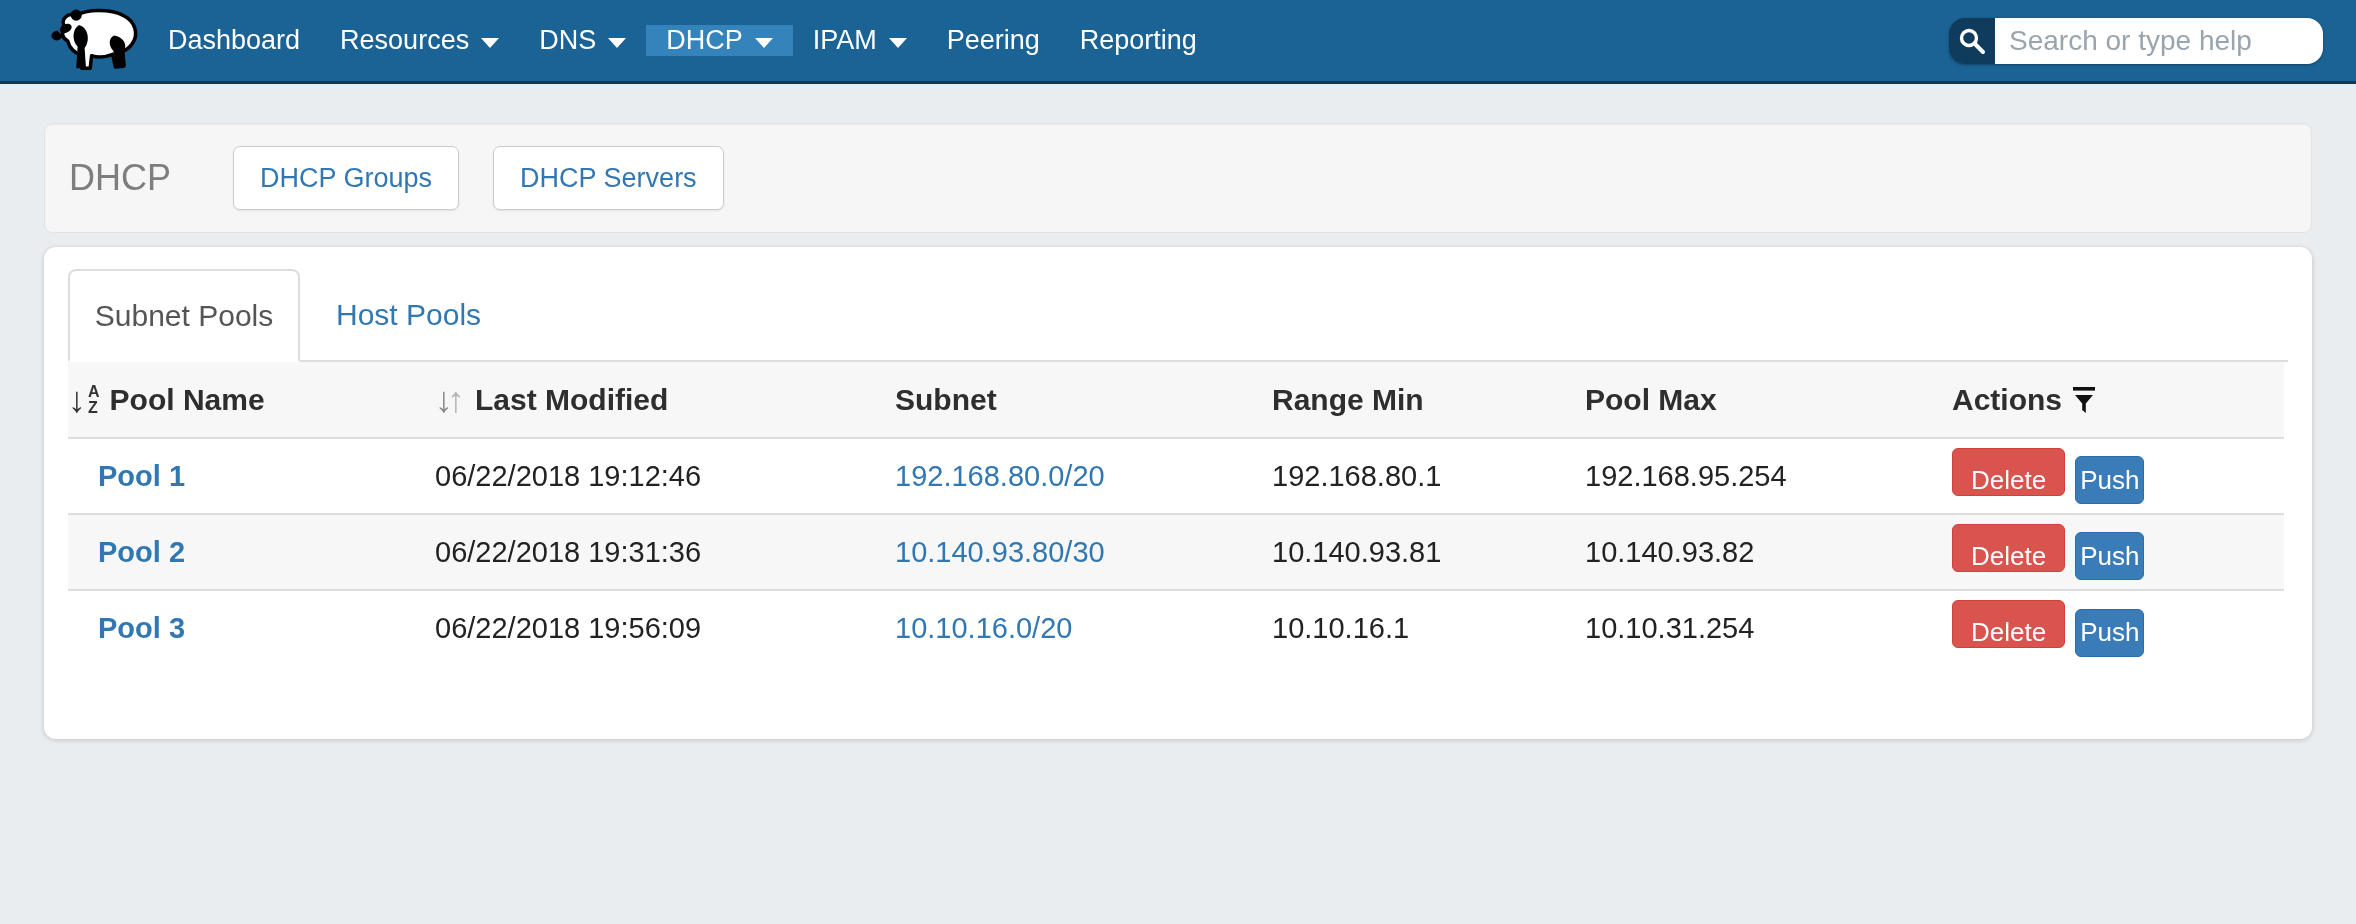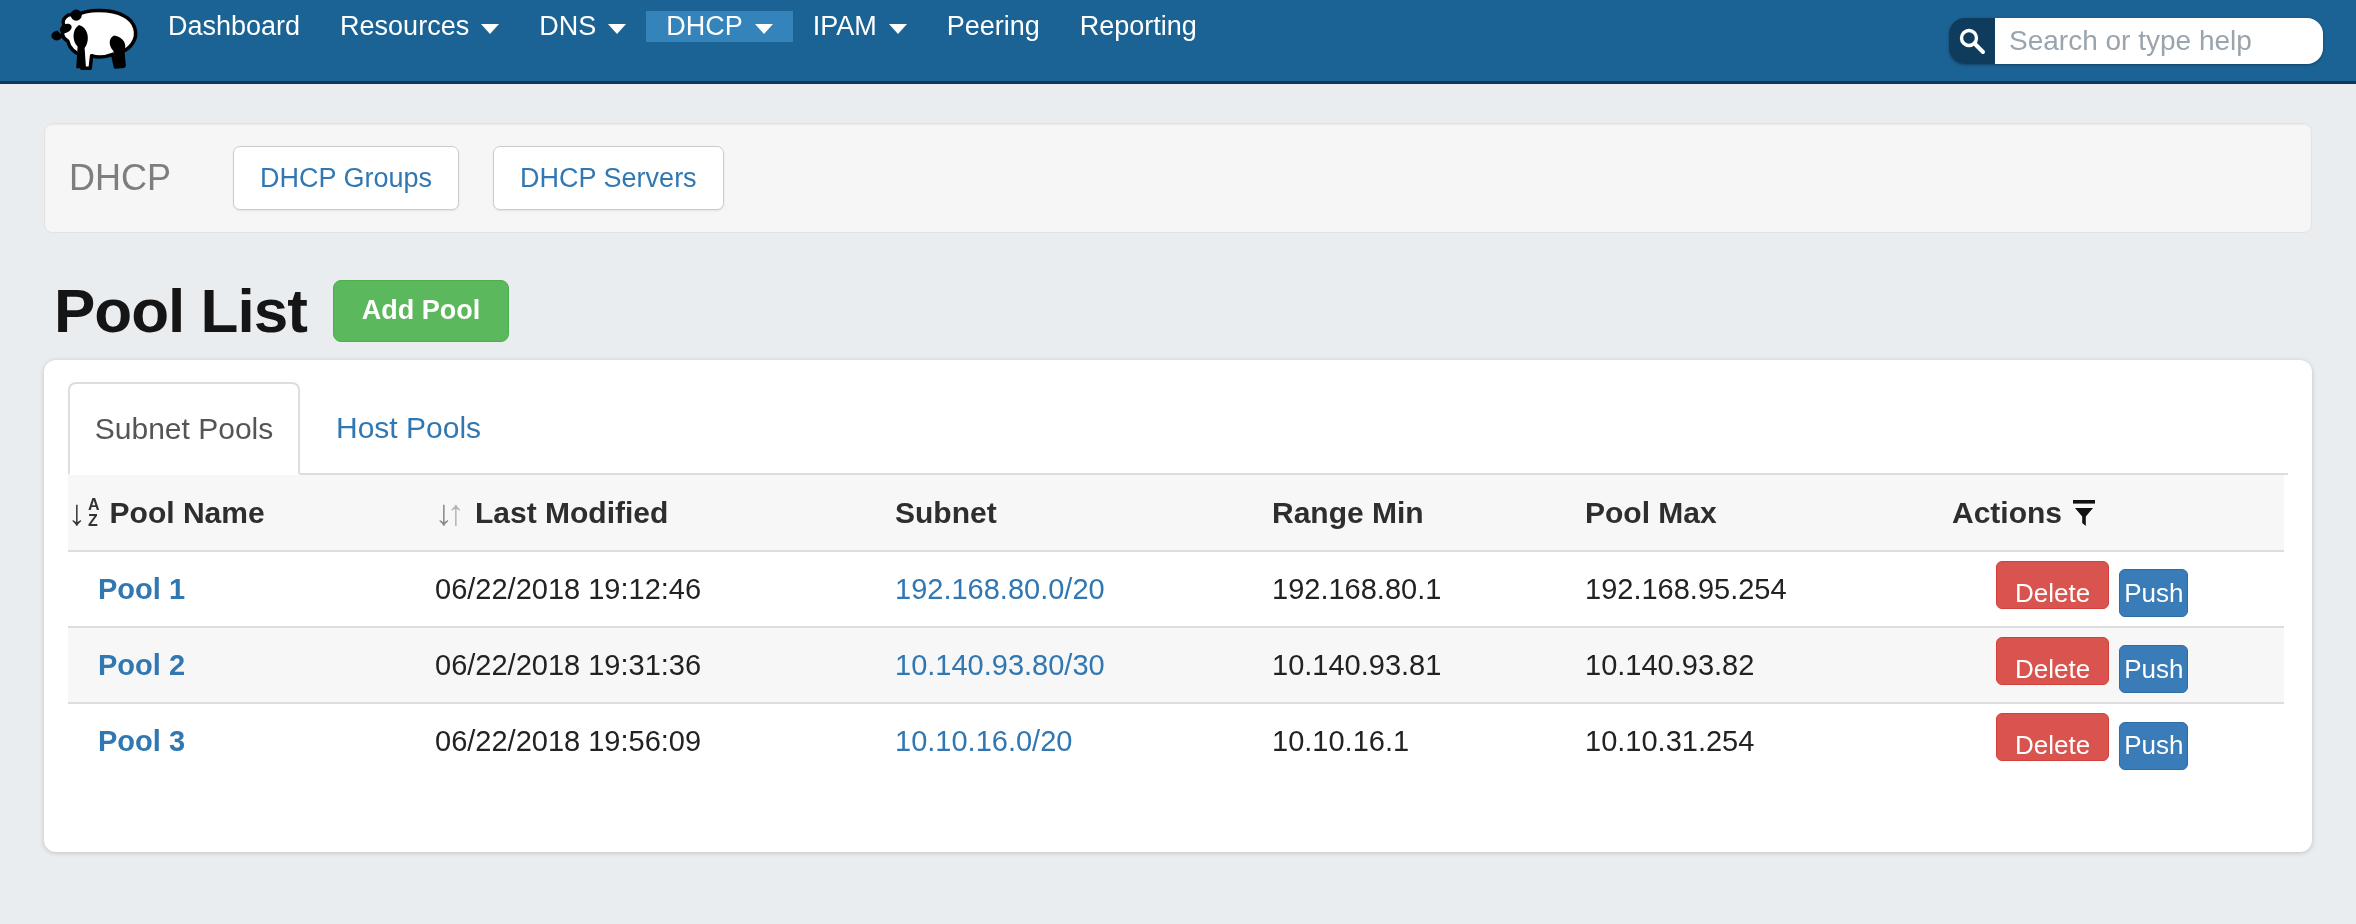--- a/index.html
+++ b/index.html
@@ -28,7 +28,7 @@
   .navbar{display:flex;align-items:center;height:84px;background:var(--c-navbar);
     border-bottom:3px solid var(--c-navbar_border);padding-left:44px;}
   .logo{width:98px;height:68px;flex:0 0 auto;margin-right:6px;}
-  .nav-menu{display:flex;align-items:flex-start;height:59px;}
+  .nav-menu{display:flex;align-items:center;height:59px;}
   .nav-item{display:flex;align-items:center;padding:0 20px;color:#fff;font-size:27px;cursor:pointer;}
   .nav-item.active{background:var(--c-navbar_active);}
   .caret{display:inline-block;width:0;height:0;margin-left:12px;margin-top:4px;

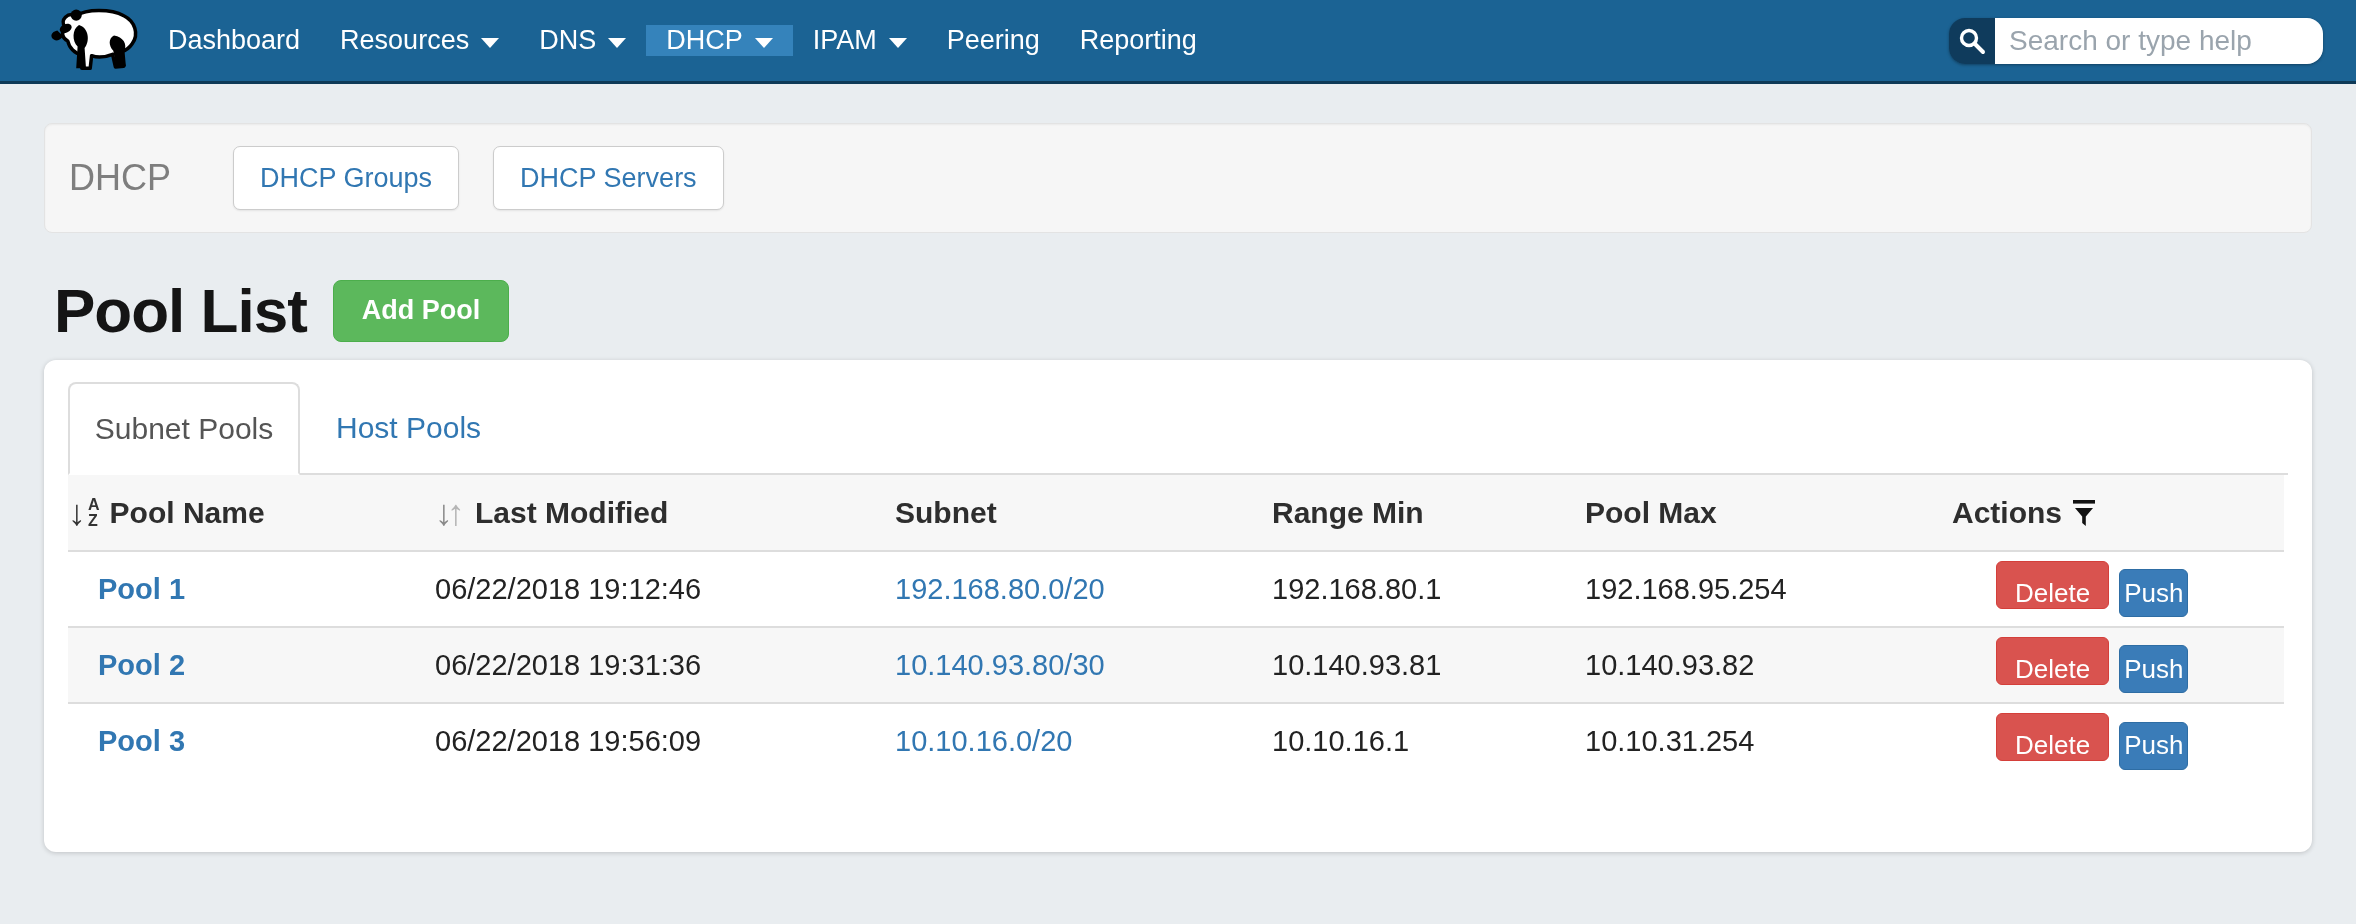--- a/index.html
+++ b/index.html
@@ -159,10 +159,6 @@
         </div>
     </div>
 
-    <div class="title-row">
-      <span class="page-title">Pool List</span>
-      <button class="add-btn">Add Pool</button>
-    </div>
 
     <div class="card">
       <div class="tabs">

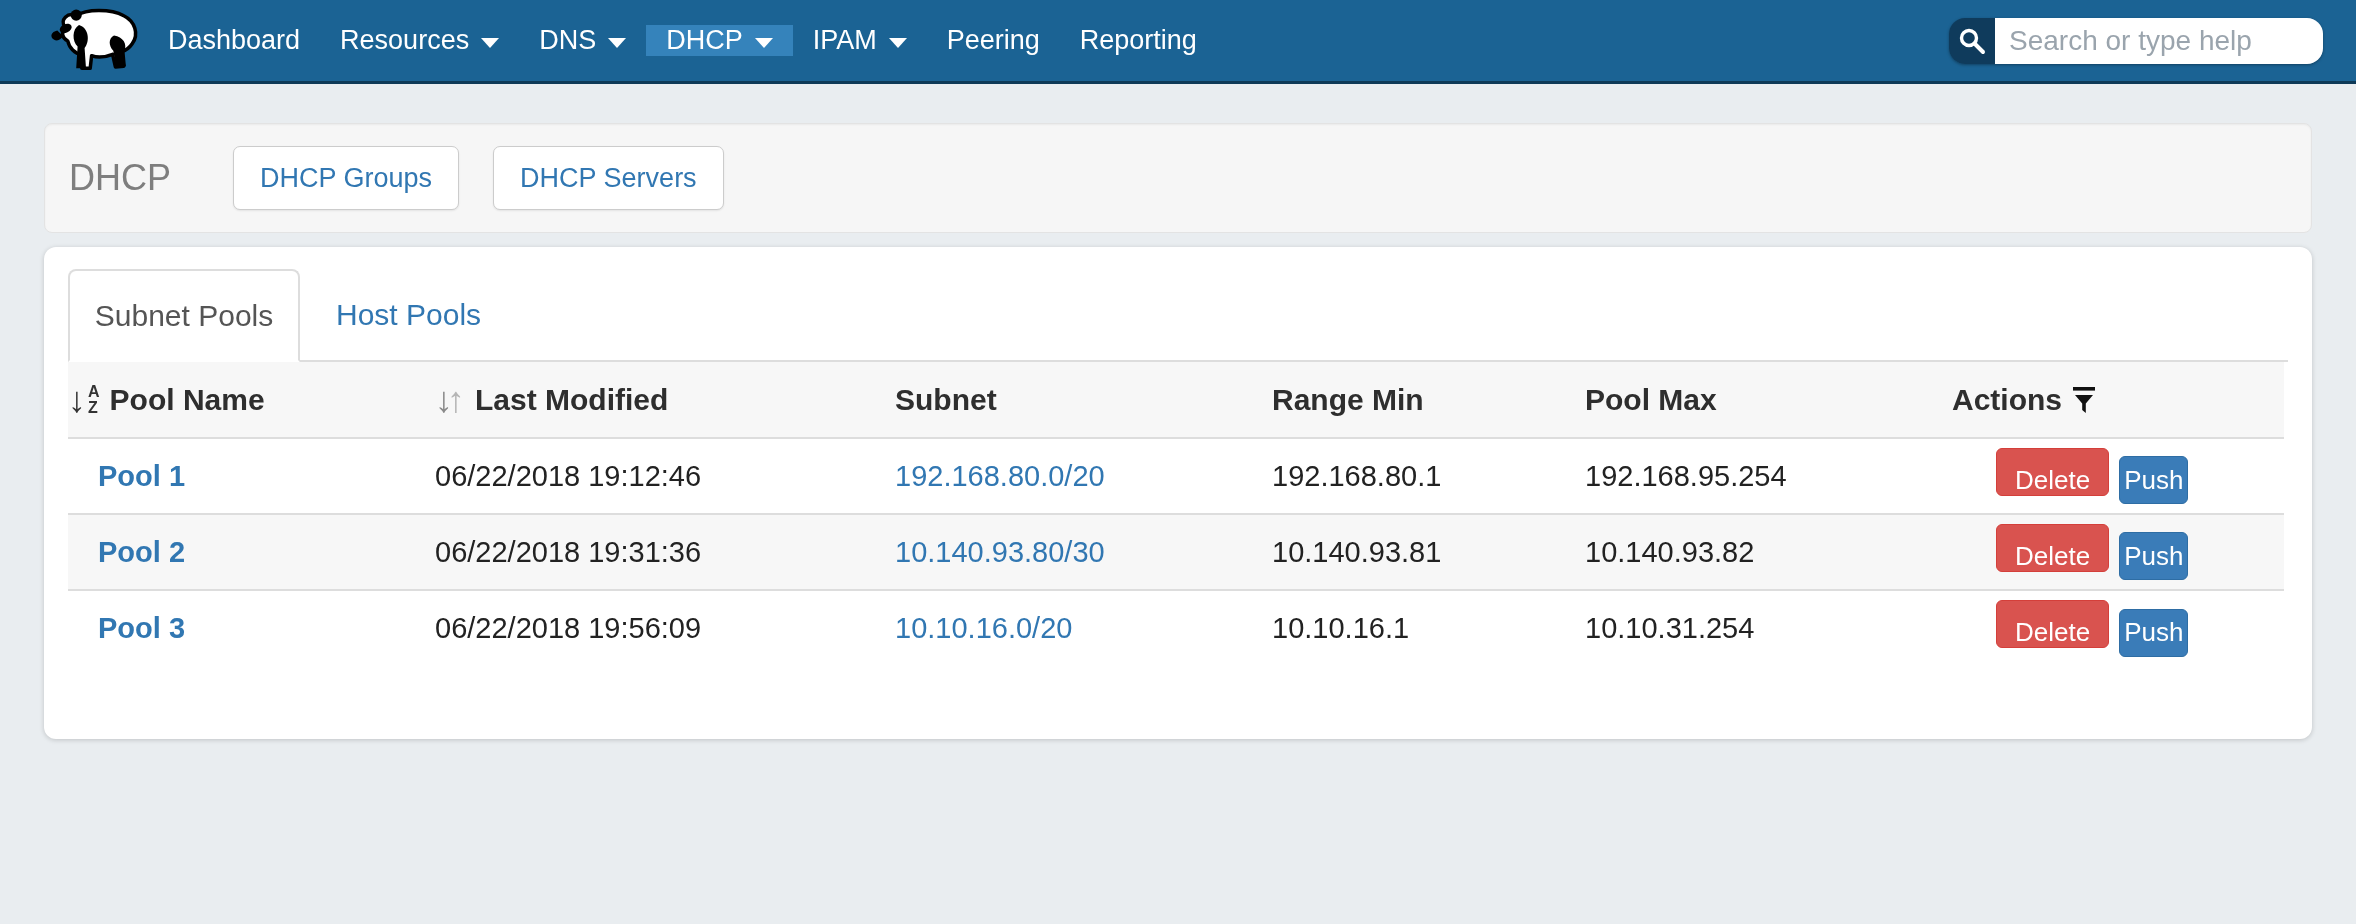--- a/index.html
+++ b/index.html
@@ -91,7 +91,7 @@
   .sort-updown .up{font-size:36px;color:#b5b5b5;line-height:36px;margin-left:-6px;}
   .btn-del,.btn-push{height:48px;border-radius:6px;color:#fff;font-size:26px;cursor:pointer;
     font-family:"Liberation Sans","DejaVu Sans",sans-serif;}
-  .btn-del{background:var(--c-red);border:1px solid var(--c-red_border);padding:16px 18px;margin-right:10px;margin-left:44px;}
+  .btn-del{background:var(--c-red);border:1px solid var(--c-red_border);padding:16px 18px;margin-right:10px;}
   .btn-push{background:var(--c-push_blue);border:1px solid var(--c-push_border);padding:0 4px;}
 </style>
 </head>

